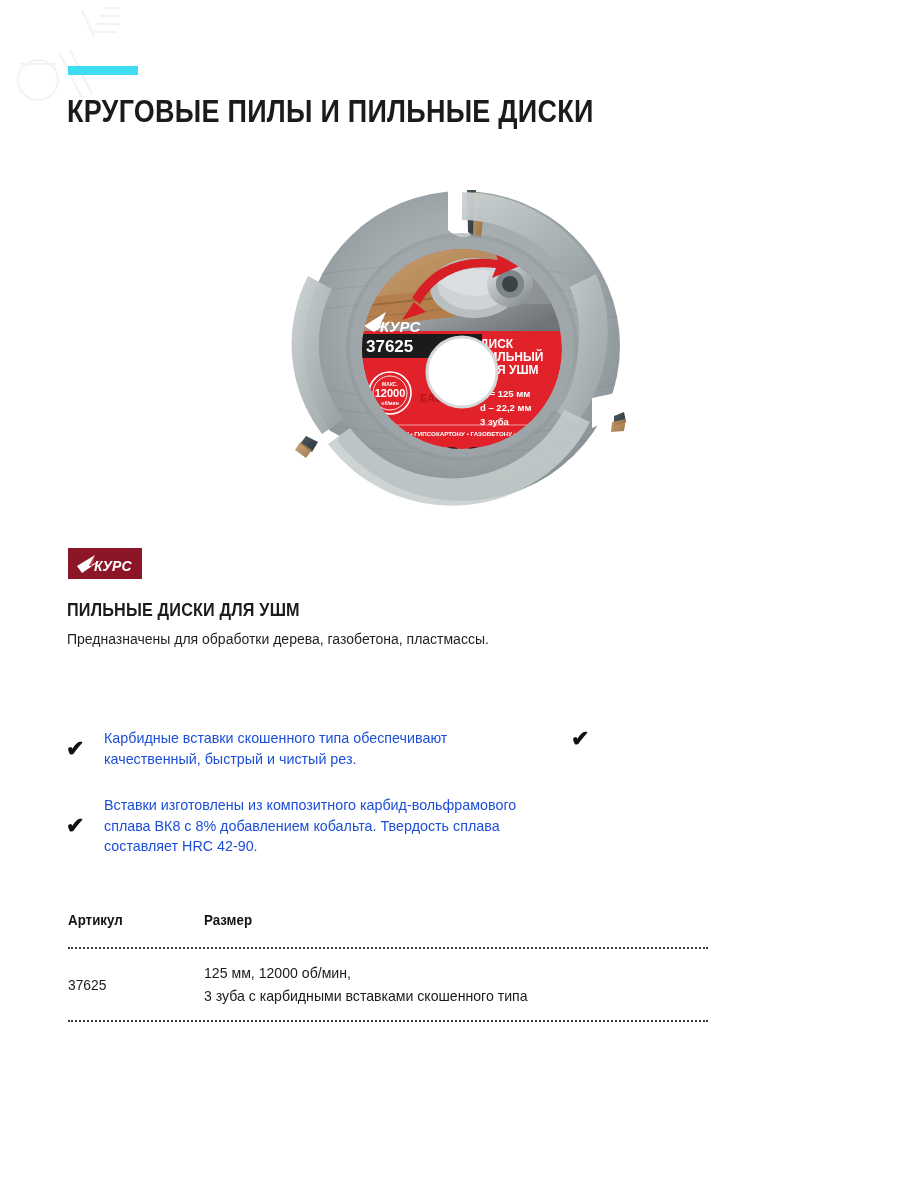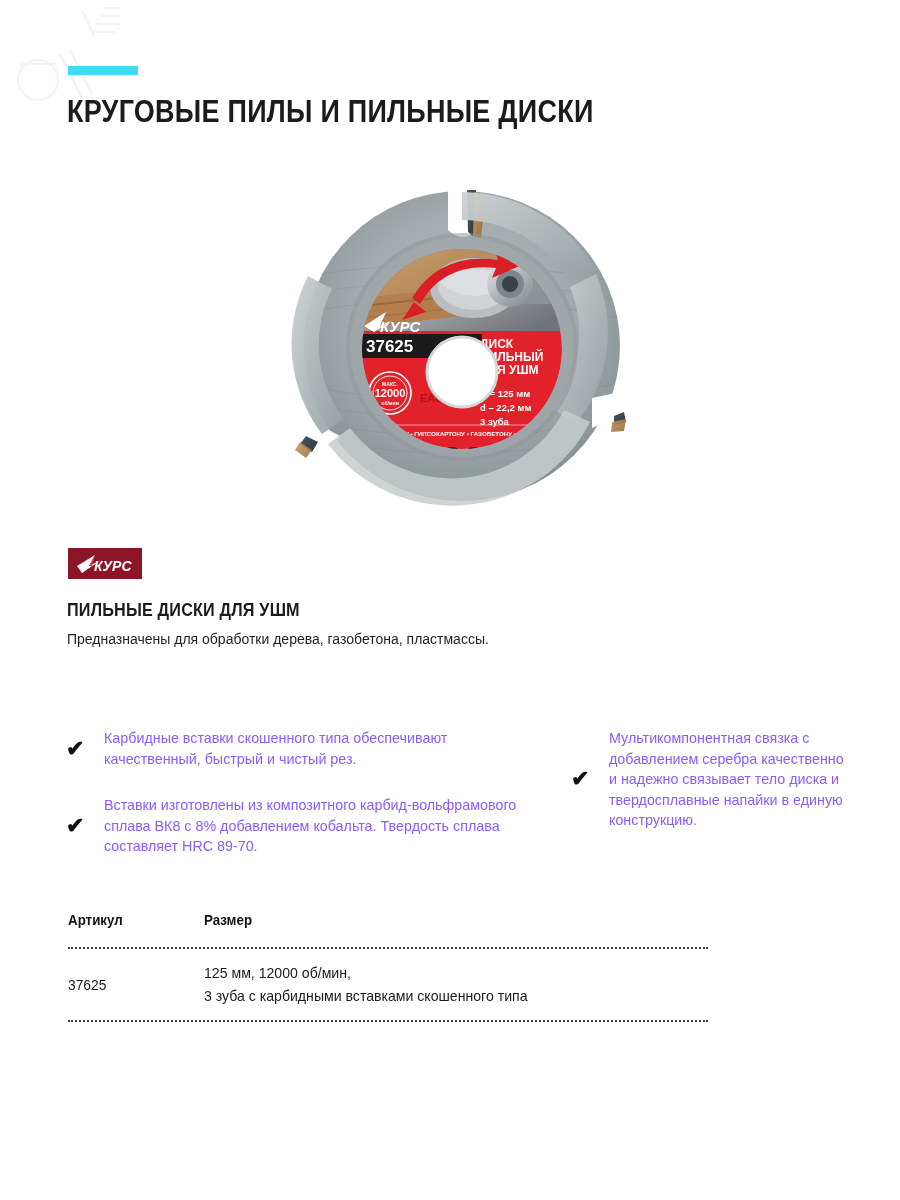--- a/index.html
+++ b/index.html
@@ -135,7 +135,7 @@
   .feature .feat-text {
     font-size: 14.3px;
     line-height: 20.5px;
-    color: #8b5cf6;
+    color: #1d4ed8;
   }
 
   

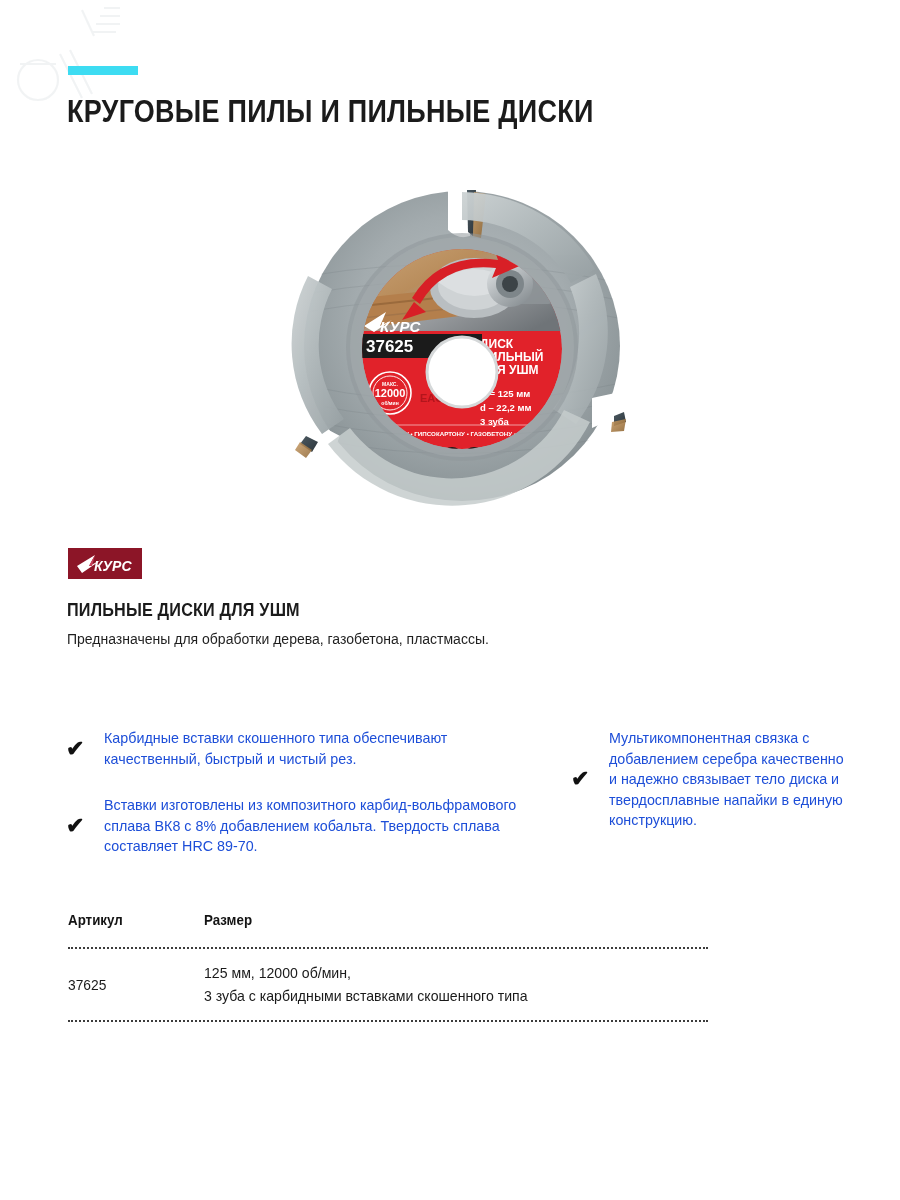--- a/index.html
+++ b/index.html
@@ -394,7 +394,6 @@
   <div class="feat-col-right">
     <div class="feature">
       <div class="tick">✔</div>
-      <div class="feat-text">Мультикомпонентная связка с добавлением серебра качественно и надежно связывает тело диска и твердосплавные напайки в единую конструкцию.</div>
     </div>
   </div>
 </div>

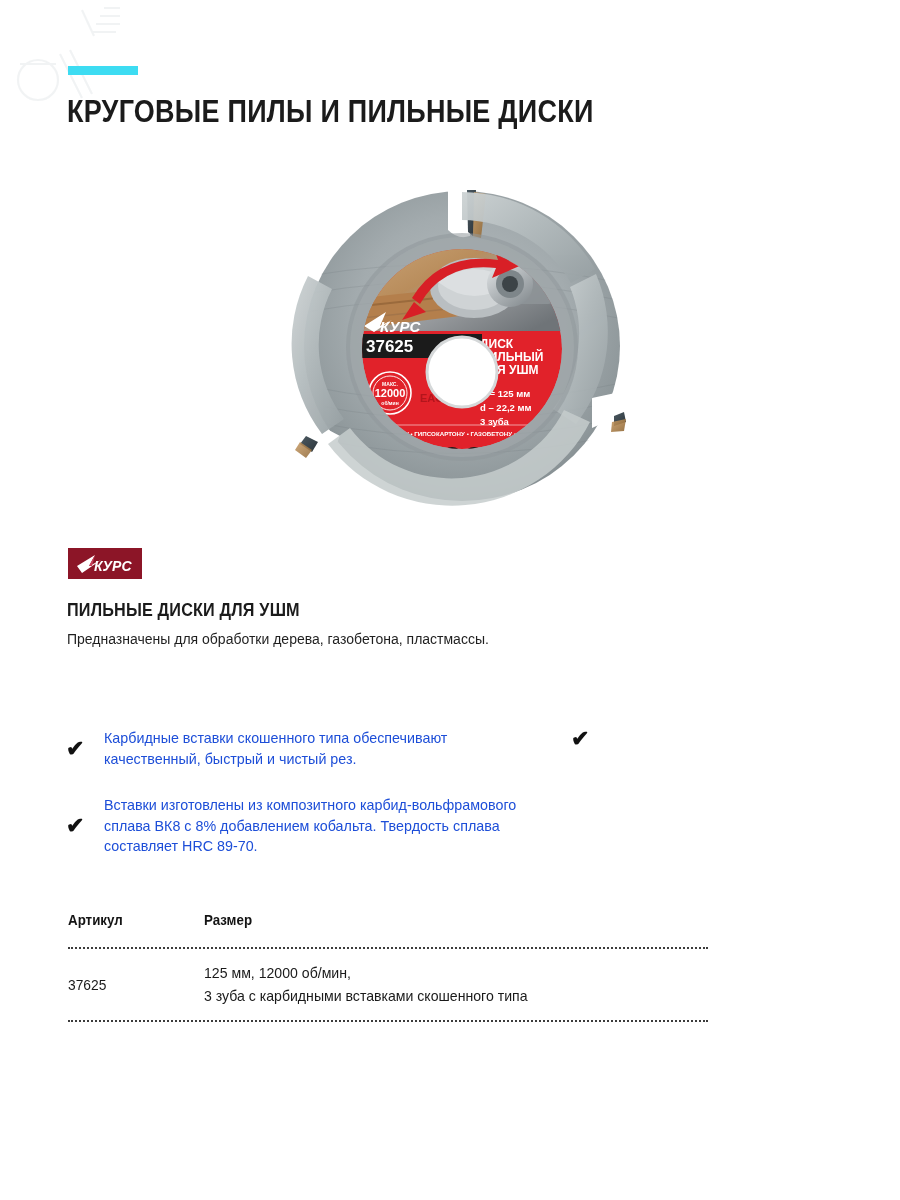--- a/index.html
+++ b/index.html
@@ -388,7 +388,7 @@
     </div>
     <div class="feature">
       <div class="tick">✔</div>
-      <div class="feat-text">Вставки изготовлены из композитного карбид-вольфрамового сплава ВК8 с 8% добавлением кобальта. Твердость сплава составляет HRC 89-70.</div>
+      <div class="feat-text">Вставки изготовлены из композитного карбид-вольфрамового сплава ВК8 с 8% добавлением кобальта. Твердость сплава составляет HRC 42-90.</div>
     </div>
   </div>
   <div class="feat-col-right">

